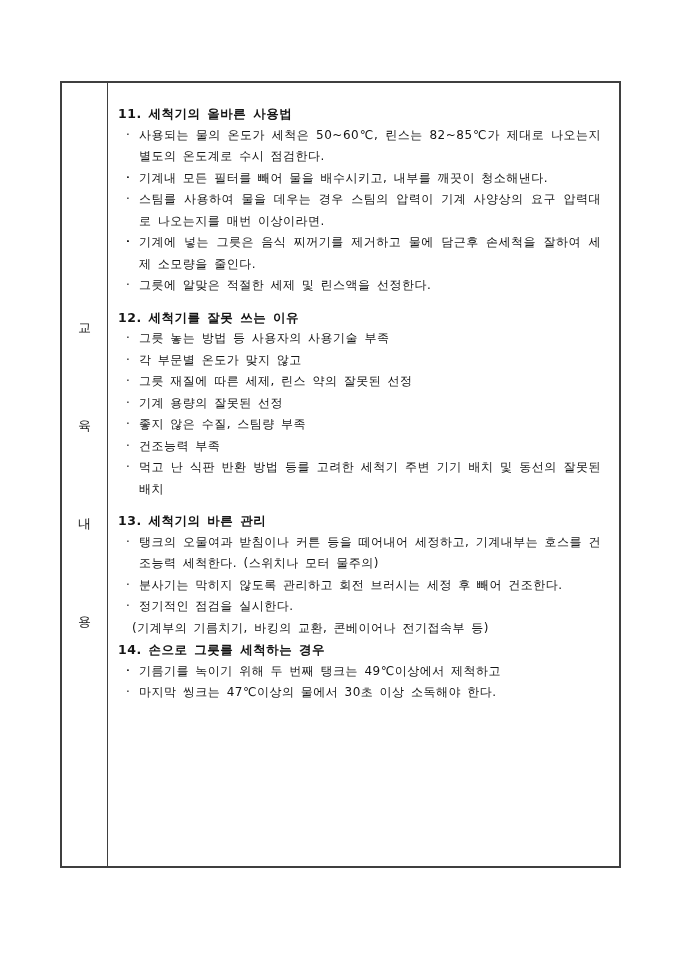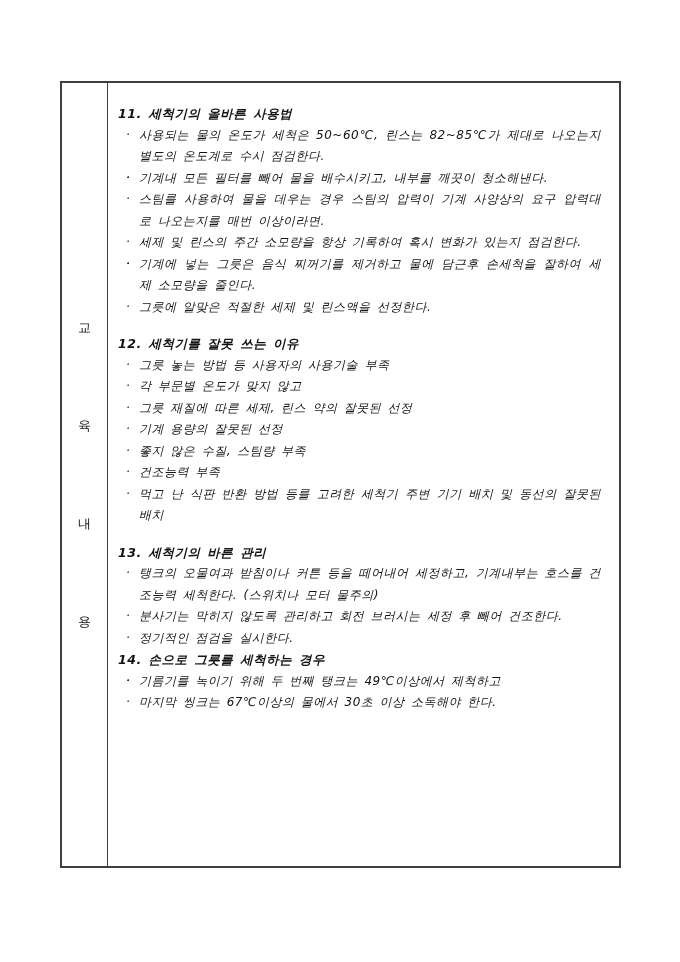--- a/index.html
+++ b/index.html
@@ -46,7 +46,6 @@
     letter-spacing: 0.5px;
     word-spacing: 2px;
     overflow: hidden;
-    font-style: italic;
   }
   .section-title {
     font-weight: bold;

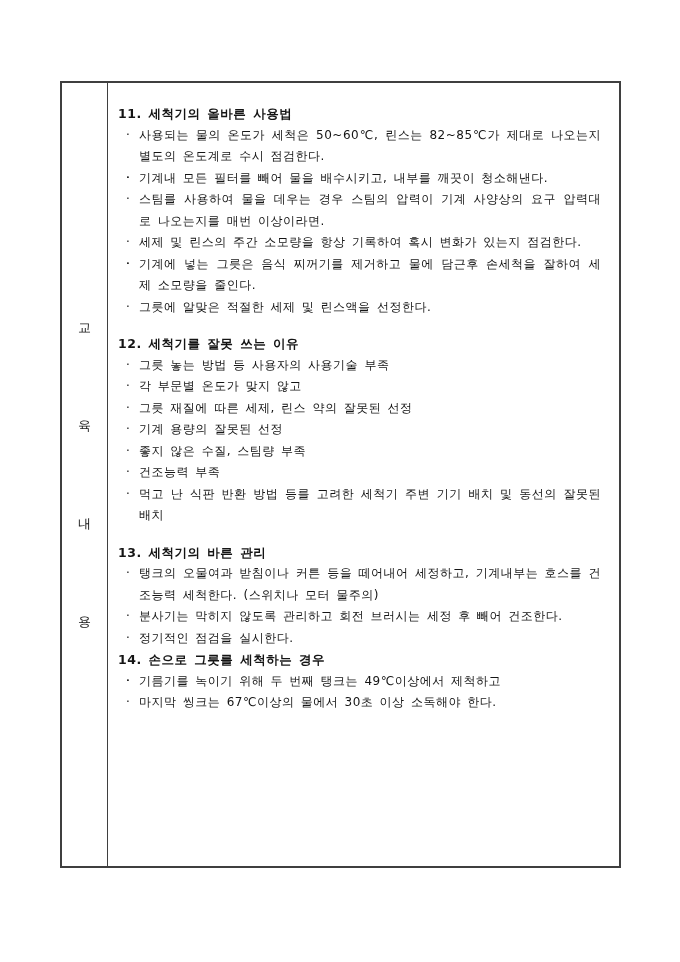--- a/index.html
+++ b/index.html
@@ -85,7 +85,7 @@
         <div class="bullet-item"><span class="bullet-marker">·</span></div>
         <div class="bullet-item"><span class="bullet-marker">·</span><span>기계내 모든 필터를 빼어 물을 배수시키고, 내부를 깨끗이 청소해낸다.</span></div>
         <div class="bullet-item"><span class="bullet-marker">·</span><span>스팀를 사용하여 물을 데우는 경우 스팀의 압력이 기계 사양상의 요구 압력대로 나오는지를 매번 이상이라면.</span></div>
-        <div class="bullet-item"><span class="bullet-marker">·</span><span>세제 및 린스의 주간 소모량을 항상 기록하여 혹시 변화가 있는지 점검한다.</span></div>
+        <div class="bullet-item"><span class="bullet-marker">·</span></div>
         <div class="bullet-item"><span class="bullet-marker">·</span></div>
         <div class="bullet-item"><span class="bullet-marker">·</span><span>기계에 넣는 그릇은 음식 찌꺼기를 제거하고 물에 담근후 손세척을 잘하여 세제 소모량을 줄인다.</span></div>
         <div class="bullet-item"><span class="bullet-marker">·</span><span>그릇에 알맞은 적절한 세제 및 린스액을 선정한다.</span></div>

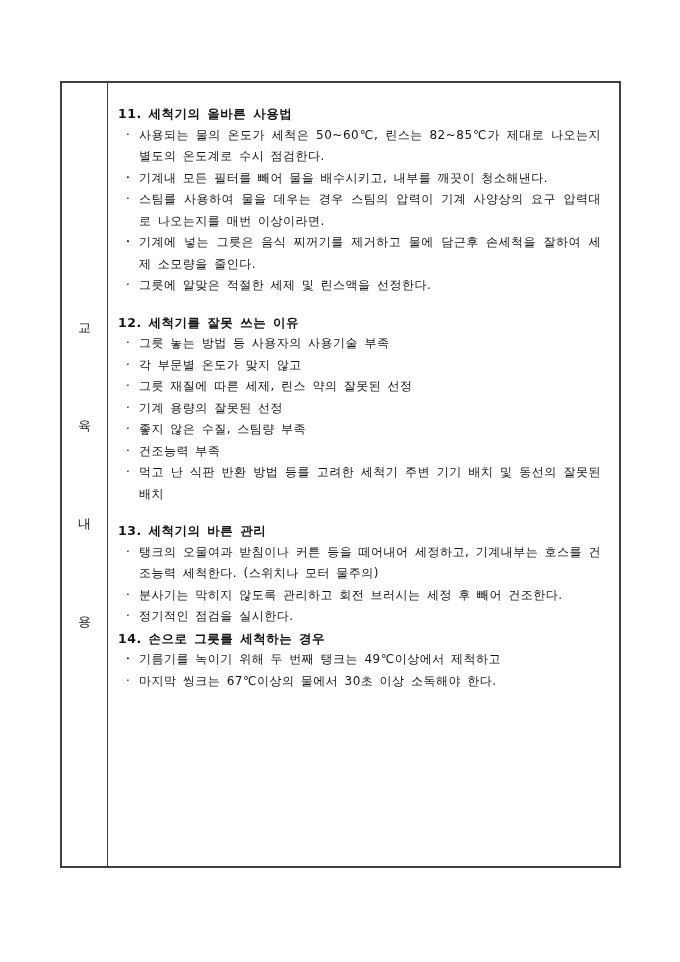--- a/index.html
+++ b/index.html
@@ -52,7 +52,7 @@
     font-size: 12.5px;
   }
   .section.spaced {
-    margin-top: 15px;
+    margin-top: 10px;
   }
   .bullet-item {
     position: relative;

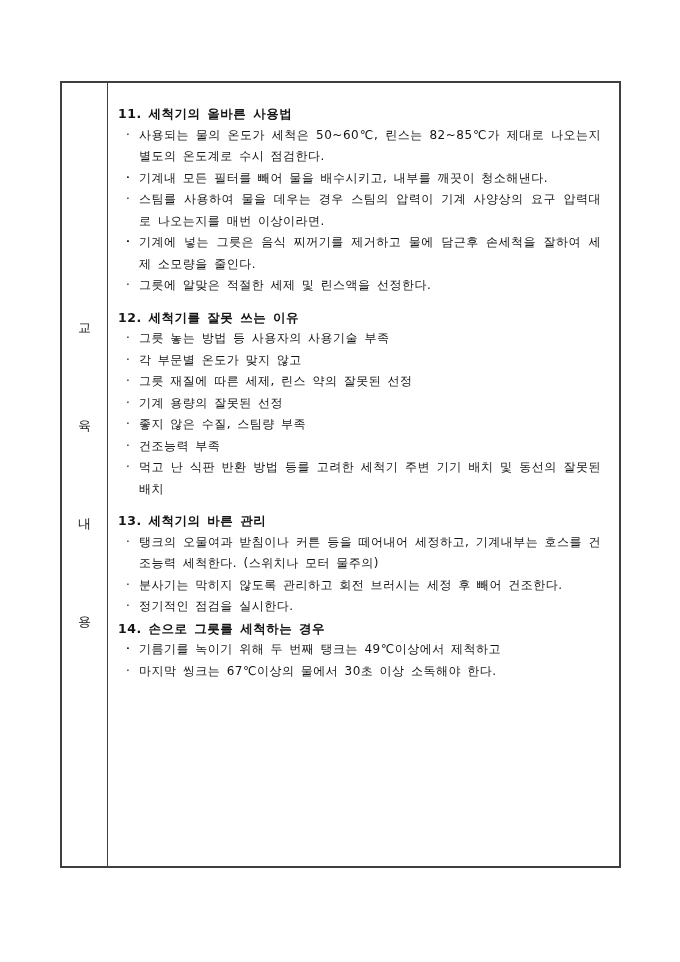--- a/index.html
+++ b/index.html
@@ -105,6 +105,7 @@
         <div class="bullet-item"><span class="bullet-marker">·</span><span>탱크의 오물여과 받침이나 커튼 등을 떼어내어 세정하고, 기계내부는 호스를 건조능력 세척한다. (스위치나 모터 물주의)</span></div>
         <div class="bullet-item"><span class="bullet-marker">·</span><span>분사기는 막히지 않도록 관리하고 회전 브러시는 세정 후 빼어 건조한다.</span></div>
         <div class="bullet-item"><span class="bullet-marker">·</span><span>정기적인 점검을 실시한다.</span></div>
+        <div class="section-note">(기계부의 기름치기, 바킹의 교환, 콘베이어나 전기접속부 등)</div>
       </div>
       <div class="section">
         <div class="section-title">14. 손으로 그릇를 세척하는 경우</div>

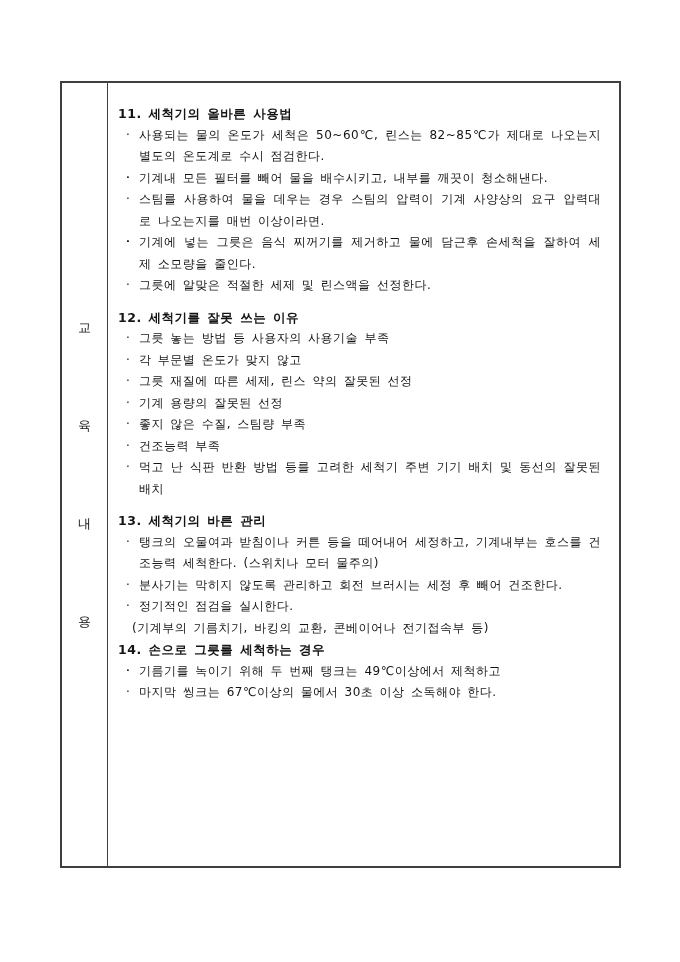--- a/index.html
+++ b/index.html
@@ -111,7 +111,7 @@
         <div class="section-title">14. 손으로 그릇를 세척하는 경우</div>
         <div class="bullet-item"><span class="bullet-marker">·</span></div>
         <div class="bullet-item"><span class="bullet-marker">·</span><span>기름기를 녹이기 위해 두 번째 탱크는 49℃이상에서 제척하고</span></div>
-        <div class="bullet-item"><span class="bullet-marker">·</span><span>마지막 씽크는 67℃이상의 물에서 30초 이상 소독해야 한다.</span></div>
+        <div class="bullet-item"><span class="bullet-marker">·</span><span>마지막 씽크는 47℃이상의 물에서 30초 이상 소독해야 한다.</span></div>
       </div>
     </div>
 </div>

